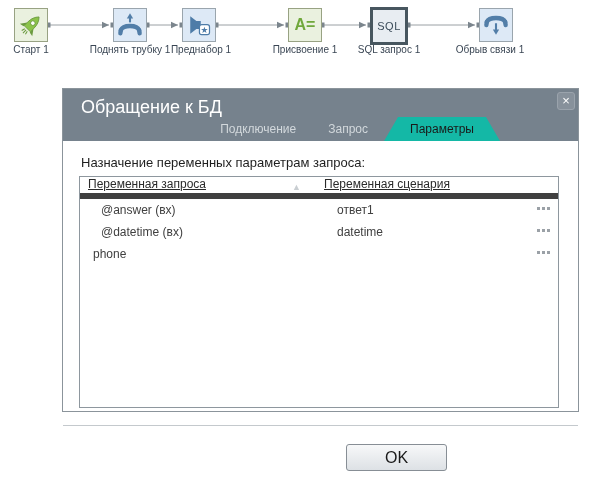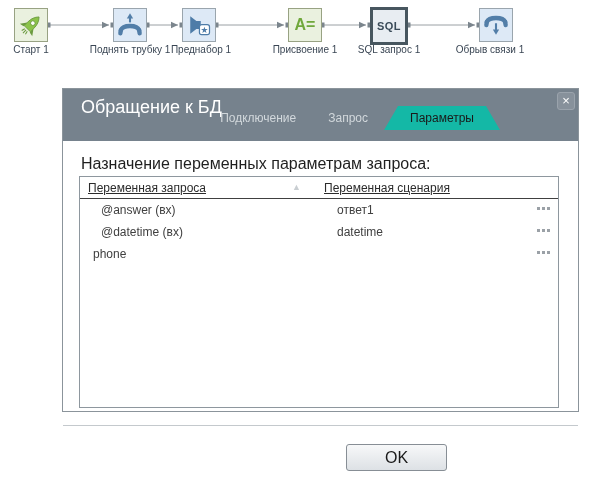--- a/index.html
+++ b/index.html
@@ -23,7 +23,7 @@
   .node-box.sql {
     top: 7px; width: 38px; height: 38px;
     background: #e8edf2; border: 3px solid #47565f;
-    font-weight: bold; font-size: 11px; color: #3a4b59; letter-spacing: 0.5px;
+    font-weight: normal; font-size: 11px; color: #3a4b59; letter-spacing: 0.5px;
   }
   .assign-text { font-weight: bold; font-size: 16px; color: #70a83b; }
   .node-label {

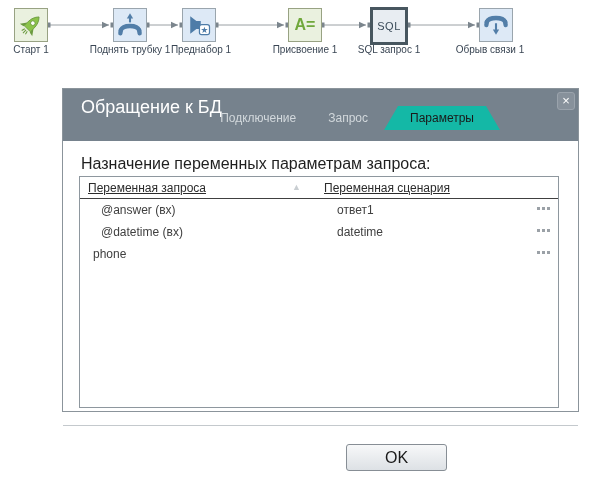--- a/index.html
+++ b/index.html
@@ -51,7 +51,7 @@
     cursor: default;
   }
   .tab-strip {
-    position: absolute; bottom: 11px; right: 78px;
+    position: absolute; bottom: 0; right: 78px;
     display: flex; align-items: flex-end;
   }
   .tab {

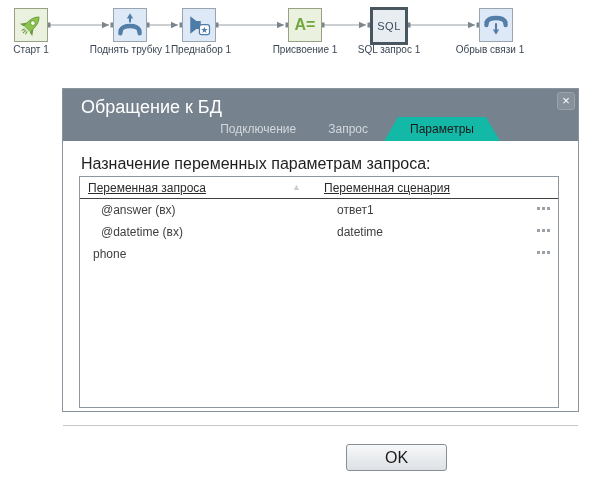--- a/index.html
+++ b/index.html
@@ -64,7 +64,7 @@
 
   .content-label {
     position: absolute; left: 18px; top: 66px;
-    font-size: 16px; color: #1f1f1f;
+    font-size: 13px; color: #1f1f1f;
   }
 
   .var-table {

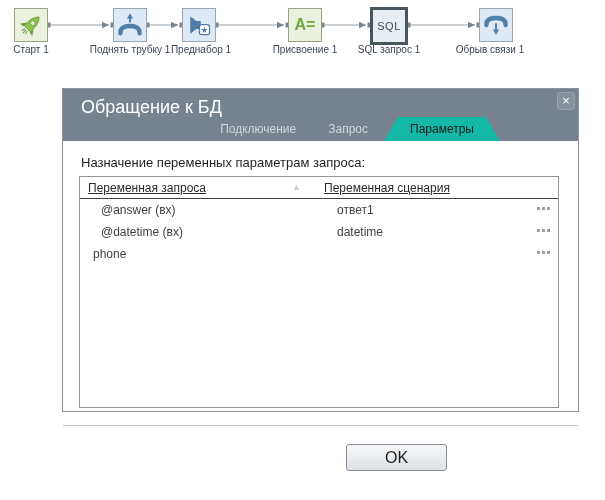--- a/index.html
+++ b/index.html
@@ -72,8 +72,8 @@
     border: 1px solid #8e979e; background: #ffffff; overflow: hidden;
   }
   .thead {
-    display: flex; height: 22px; align-items: center;
-    border-bottom: 1px solid #404040; position: relative;
+    display: flex; height: 22px; 
+    border-bottom: 6px solid #404040; position: relative;
   }
   .th { font-size: 12px; color: #2b2b2b; text-decoration: underline; }
   .th.col1 { width: 244px; padding-left: 8px; }

